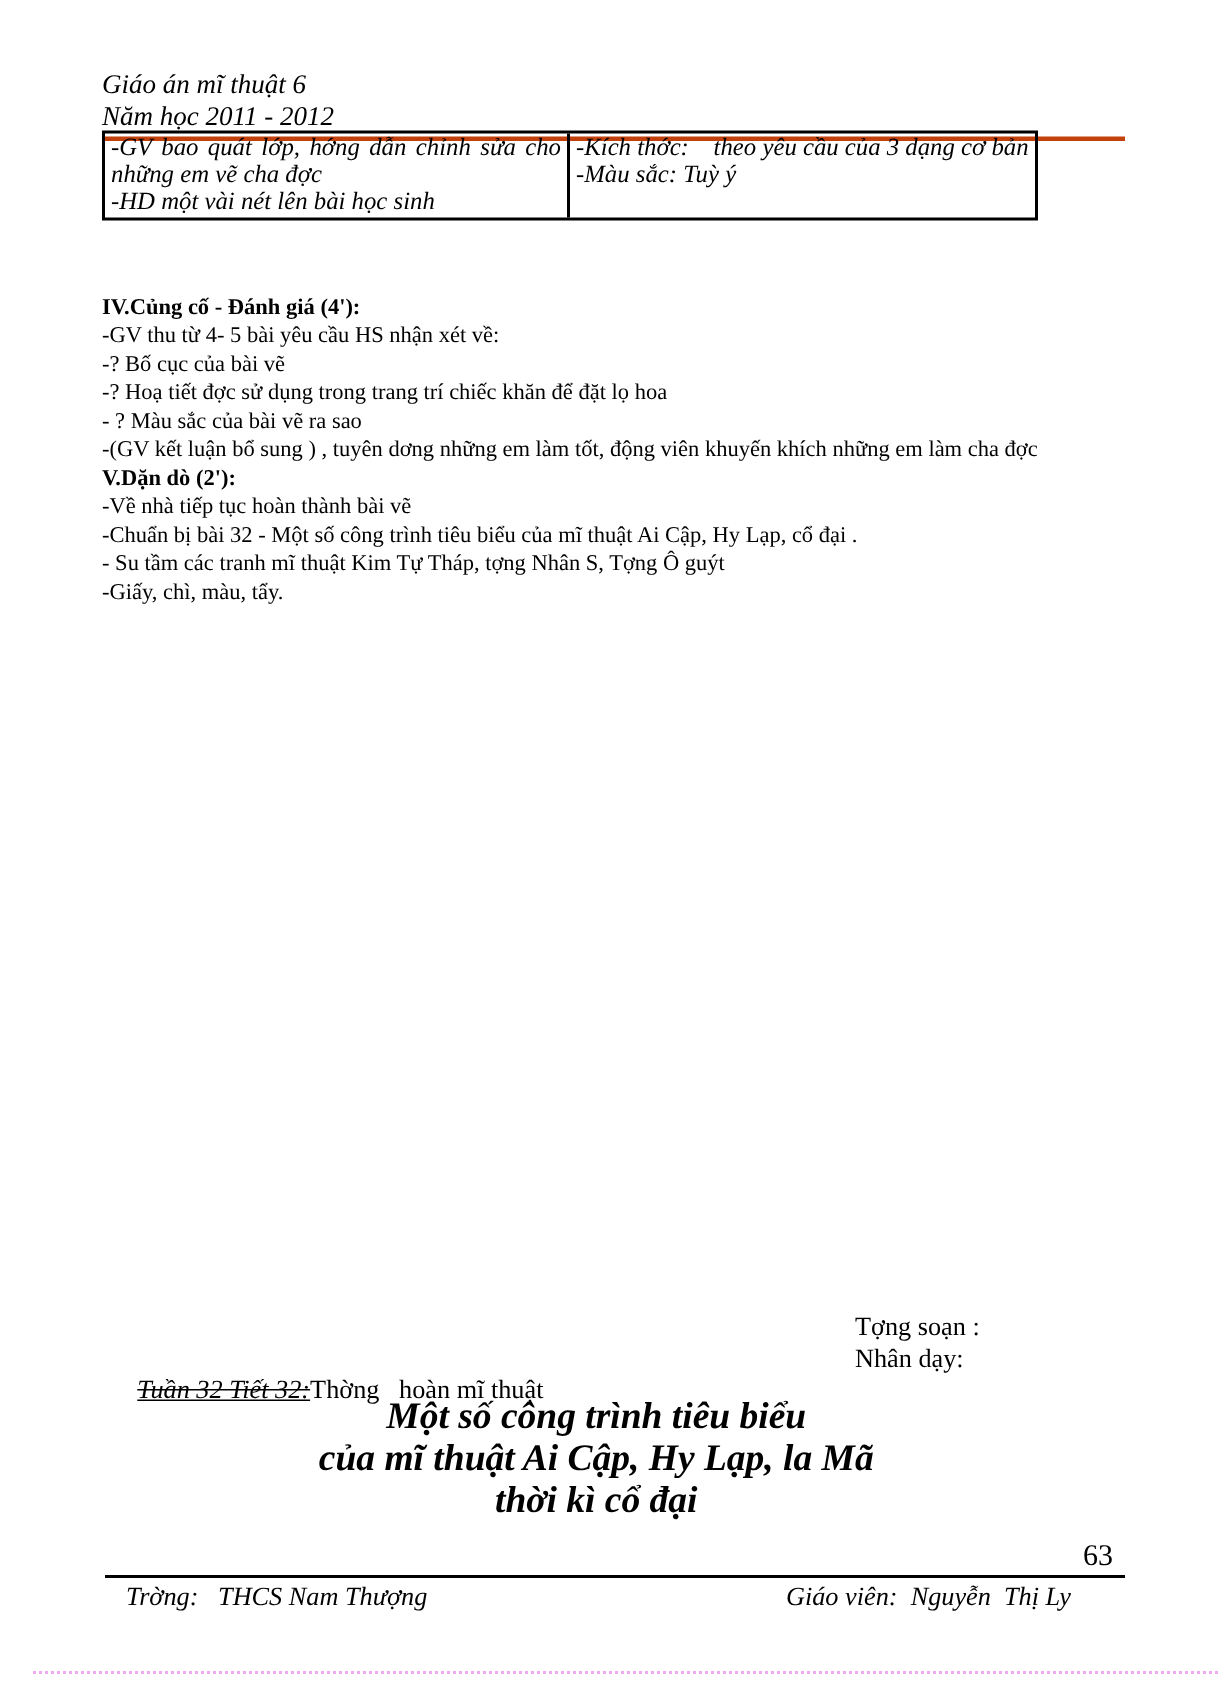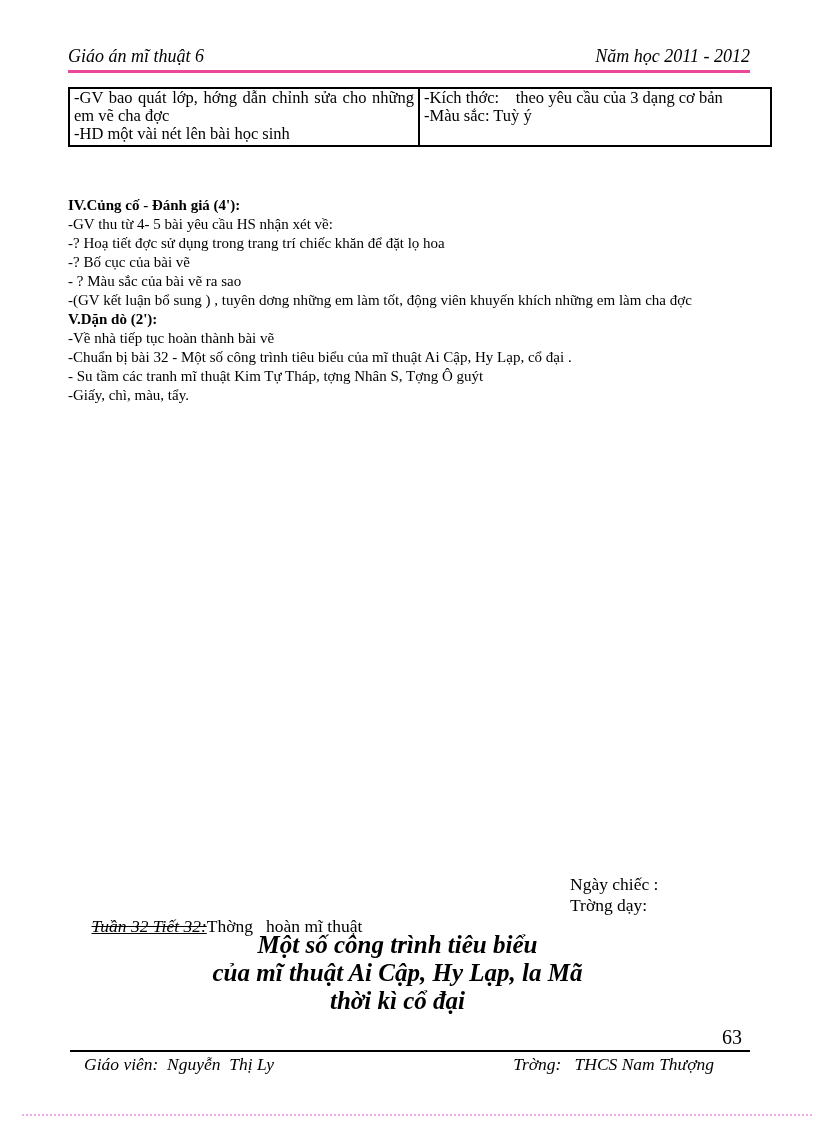--- a/index.html
+++ b/index.html
@@ -24,8 +24,9 @@
     justify-content: space-between;
     font-style: italic;
     font-size: 18px;
-    border-bottom: 3px solid #ec4899;
+    border-bottom: 3px solid #c2410c;
     padding-bottom: 3px;
+    flex-direction: column;
   }
 
   

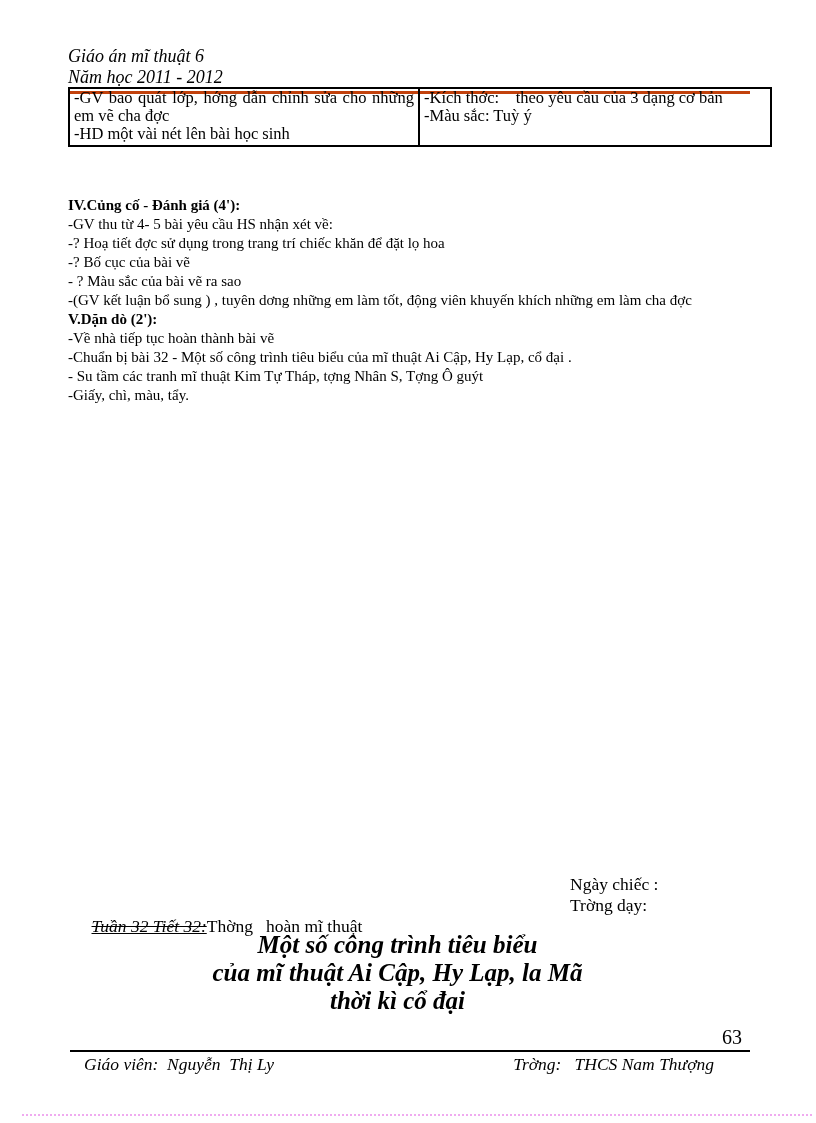--- a/index.html
+++ b/index.html
@@ -34,10 +34,11 @@
     position: absolute;
     left: 68px;
     top: 87px;
-    width: 704px;
+    width: 624px;
     border: 2px solid #000;
     display: flex;
     align-items: stretch;
+    font-style: italic;
   }
   .ttable .cell {
     width: 50%;

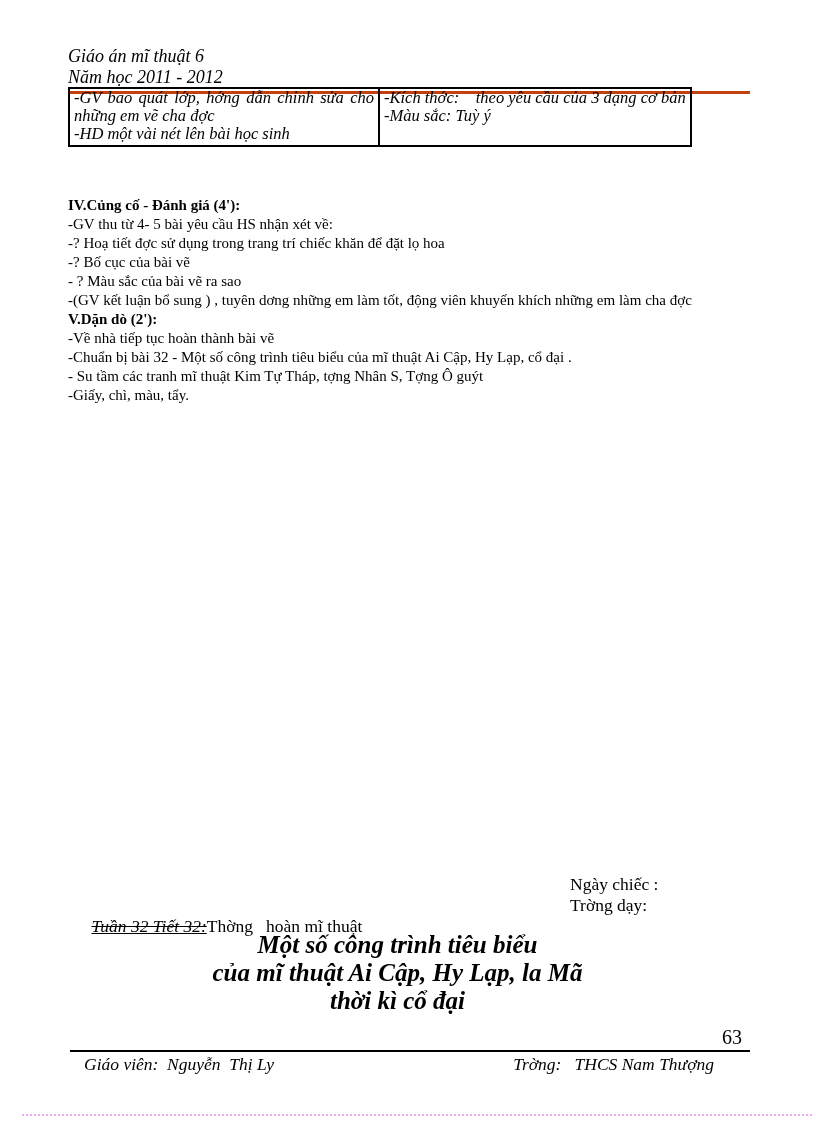--- a/index.html
+++ b/index.html
@@ -157,8 +157,8 @@
   <div class="body-text">
     <p class="bold">IV.Củng cố - Đánh giá (4'):</p>
     <p>-GV thu từ 4- 5 bài yêu cầu HS nhận xét về:</p>
+    <p>-? Bố cục của  bài vẽ</p>
     <p>-? Hoạ tiết đợc   sử dụng trong trang trí chiếc khăn để đặt lọ hoa</p>
-    <p>-? Bố cục của  bài vẽ</p>
     <p>- ? Màu sắc của  bài vẽ ra sao</p>
     <p class="justify">-(GV kết luận bổ sung ) , tuyên dơng   những em làm tốt, động viên khuyến khích những em làm cha   đợc</p>
     <p class="bold">V.Dặn dò (2'):</p>

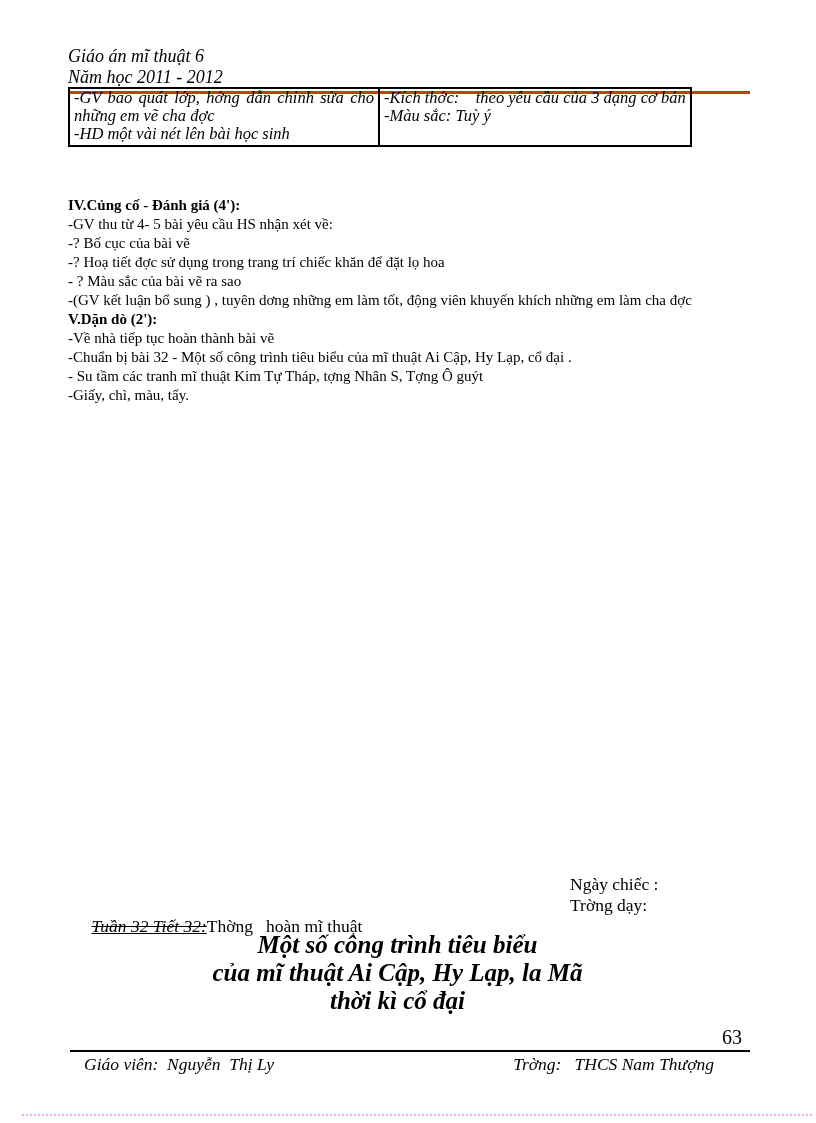--- a/index.html
+++ b/index.html
@@ -173,7 +173,7 @@
   </div>
 
   <div class="lesson-dates">
-    <div>Ngày chiếc :</div>
+    <div>Tợng soạn :</div>
     <div>Trờng dạy:</div>
   </div>
 

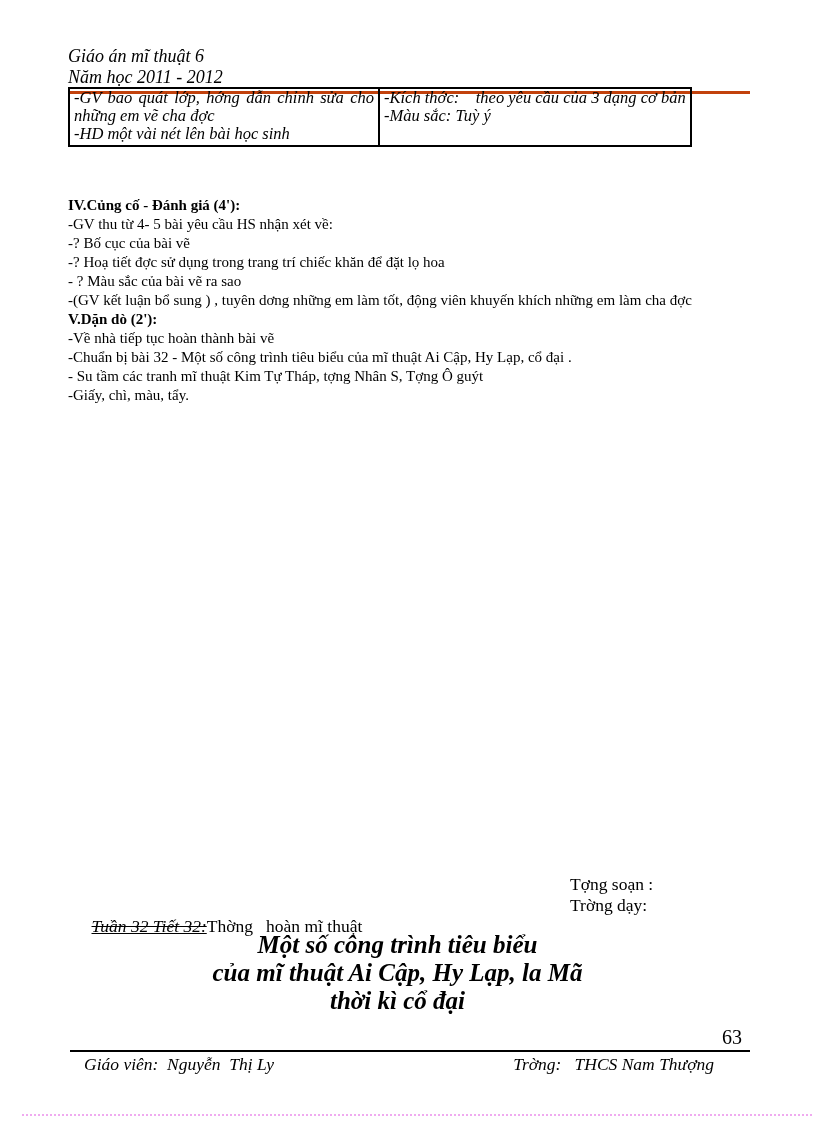--- a/index.html
+++ b/index.html
@@ -174,7 +174,7 @@
 
   <div class="lesson-dates">
     <div>Tợng soạn :</div>
-    <div>Trờng dạy:</div>
+    <div>Nhân dạy:</div>
   </div>
 
   <div class="lesson-title">

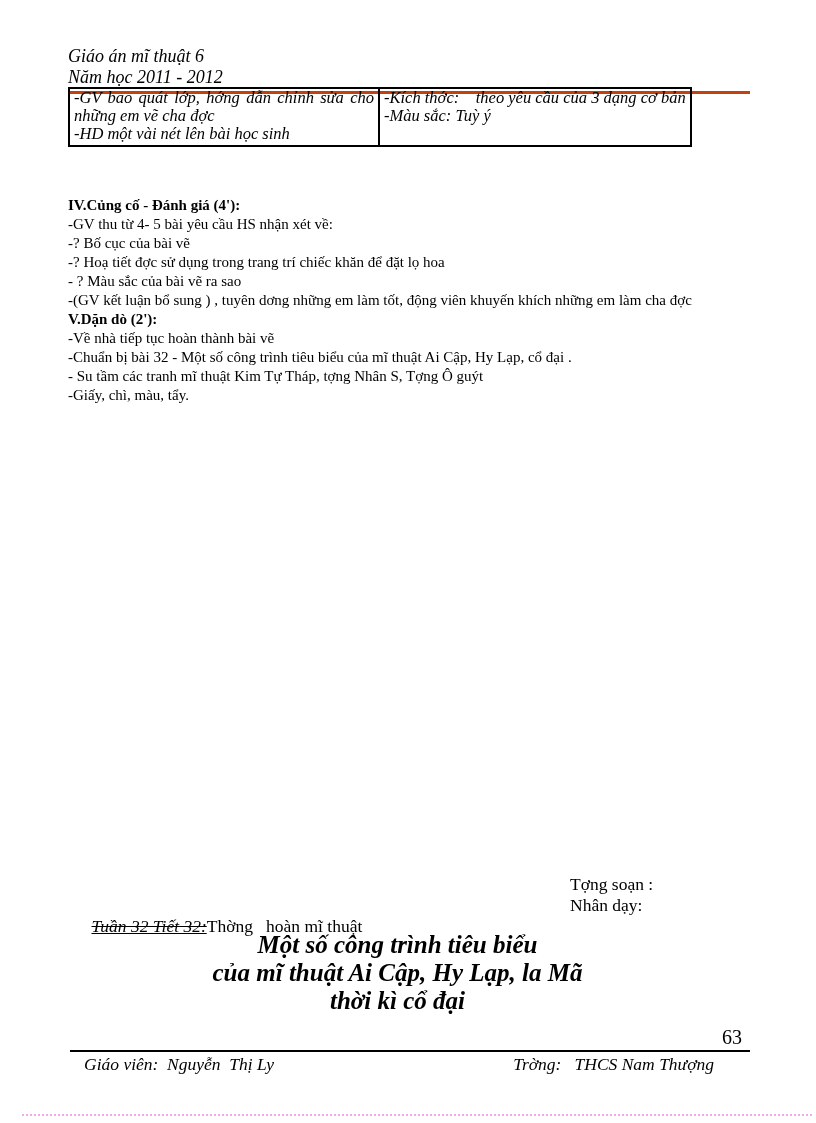--- a/index.html
+++ b/index.html
@@ -187,8 +187,8 @@
   <div class="footer-rule"></div>
 
   <div class="running-footer">
+    <span>Trờng:   THCS Nam Thượng</span>
     <span>Giáo viên:  Nguyễn  Thị Ly</span>
-    <span>Trờng:   THCS Nam Thượng</span>
   </div>
 
   <div class="page-break-dots"></div>

